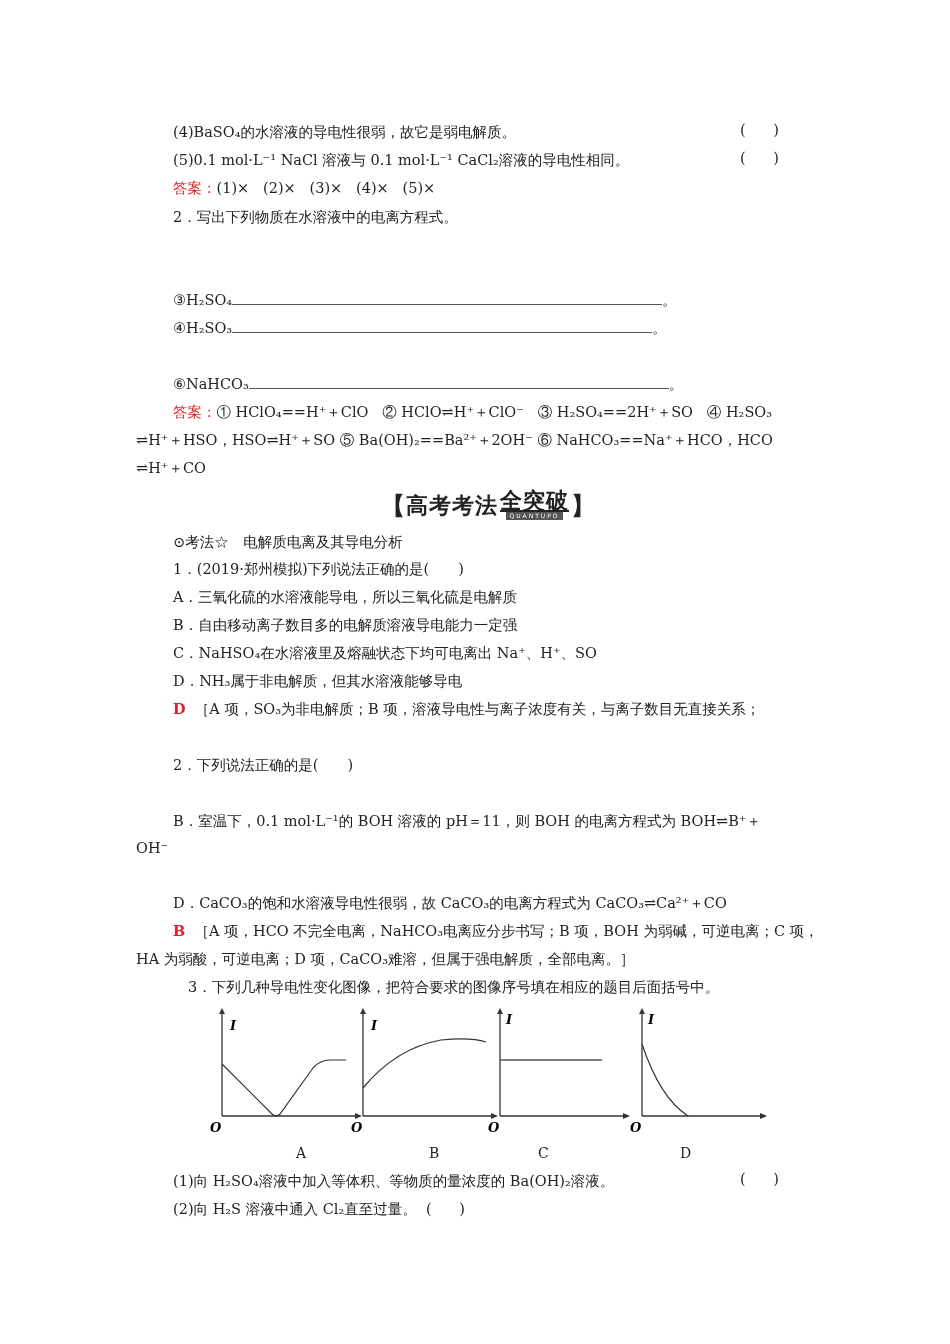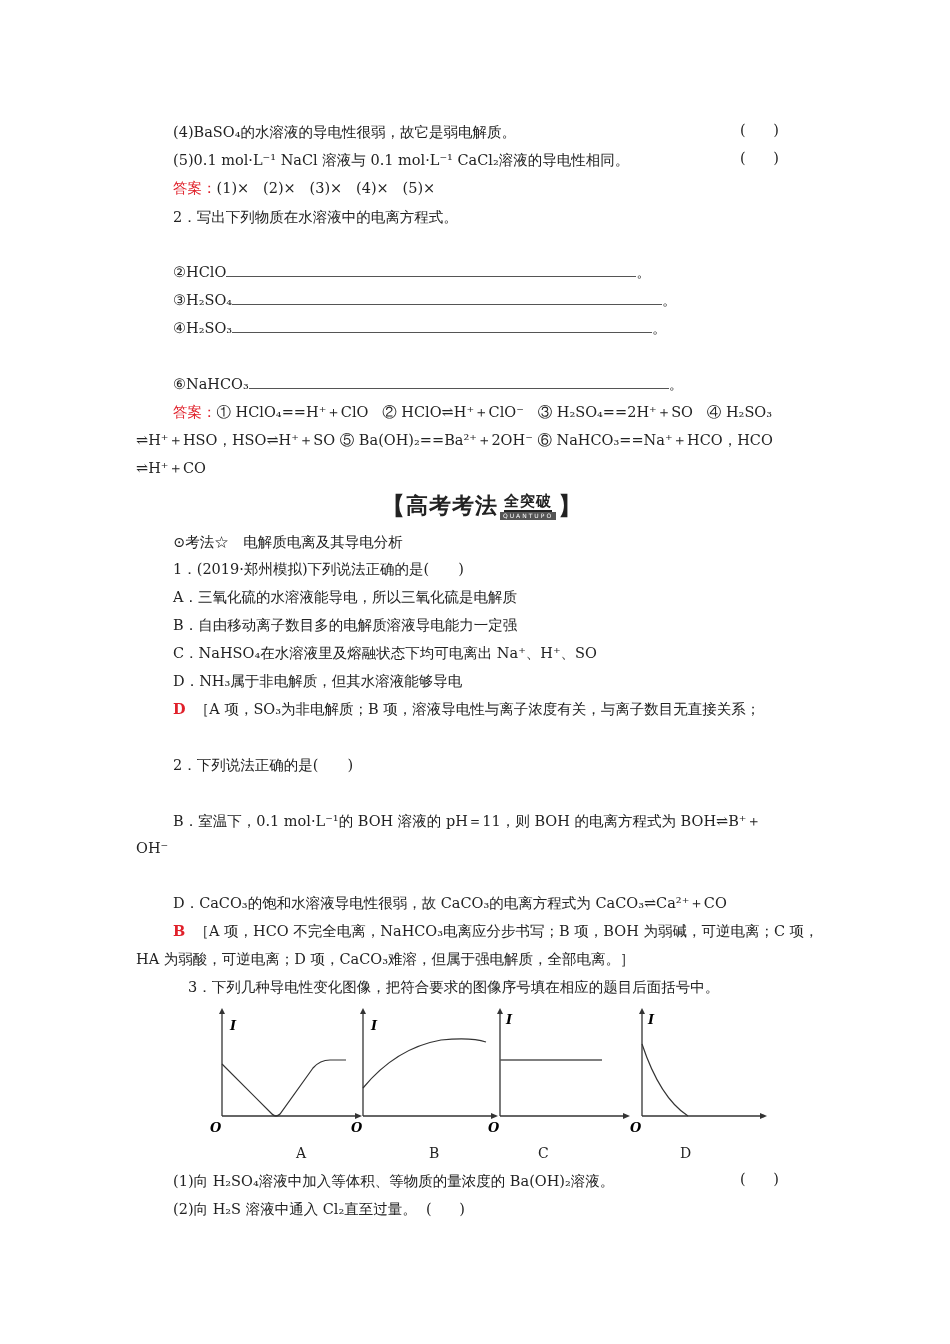--- a/index.html
+++ b/index.html
@@ -49,9 +49,6 @@
 
   <div class="line" style="left:173px; top:207px;">2．写出下列物质在水溶液中的电离方程式。</div>
 
-  <div class="line" style="left:173px; top:262px;">
-    <span>②HClO</span><span class="blank" style="width:410px;"></span><span>。</span>
-  </div>
   <div class="line" style="left:173px; top:290px;">
     <span>③H₂SO₄</span><span class="blank" style="width:430px;"></span><span>。</span>
   </div>

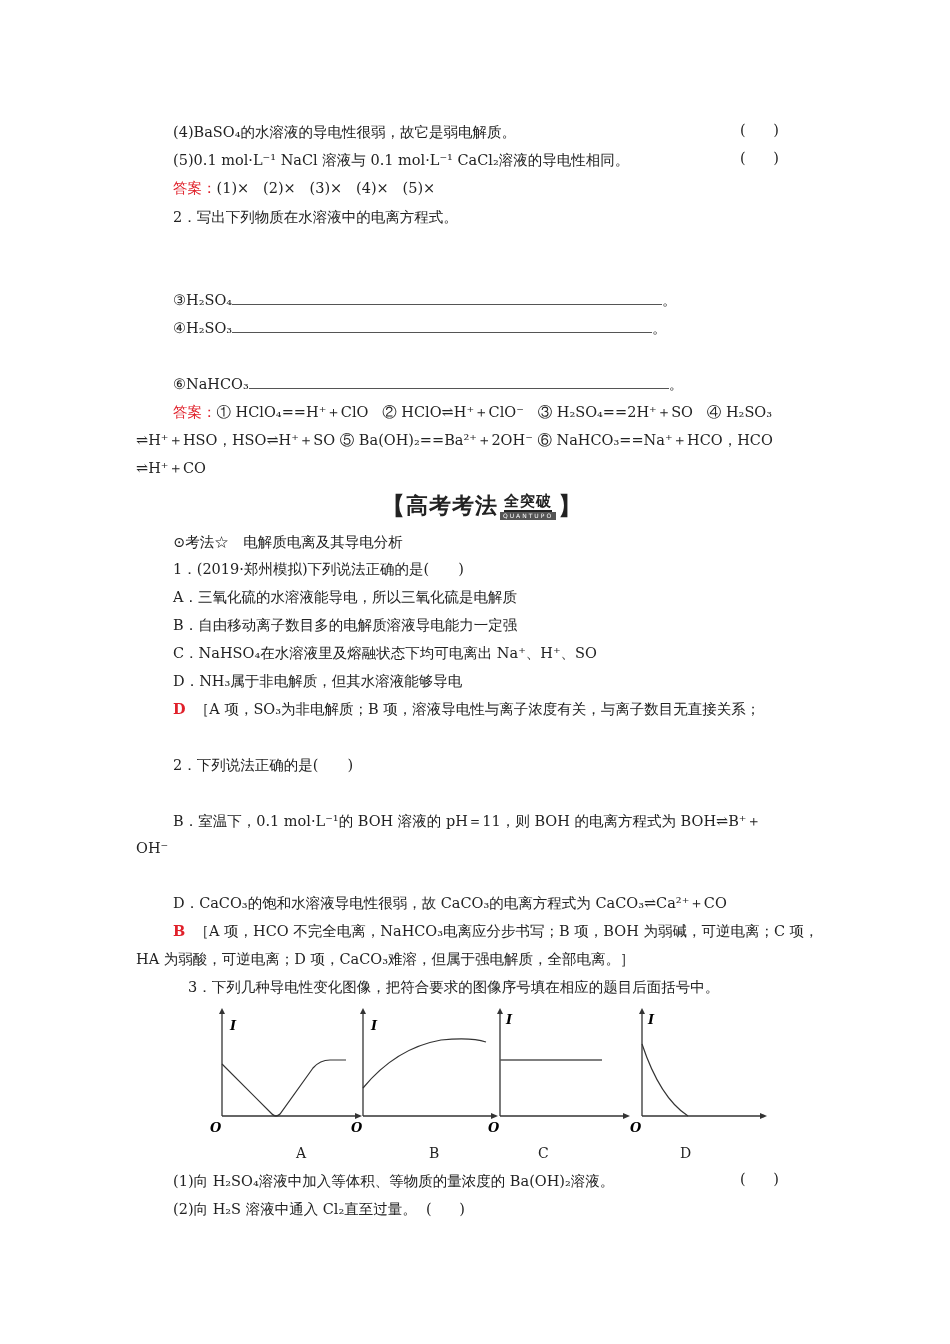--- a/index.html
+++ b/index.html
@@ -21,7 +21,7 @@
     }
     .banner .brk { font-size: 24px; }
     .banner .sub-box { display: inline-flex; flex-direction: column; align-items: center; margin: 0 2px; }
-    .banner .sub-top { font-size: 15px; border-bottom: 2px solid #222; line-height: 18px; }
+    .banner .sub-top { font-size: 22px; border-bottom: 2px solid #222; line-height: 18px; }
     .banner .sub-bot { background: #555; color: #fff; font-size: 6px; letter-spacing: 2px; padding: 0 3px; line-height: 8px; font-weight: normal; }
     .chart { position: absolute; }
     .chart svg { overflow: visible; }

